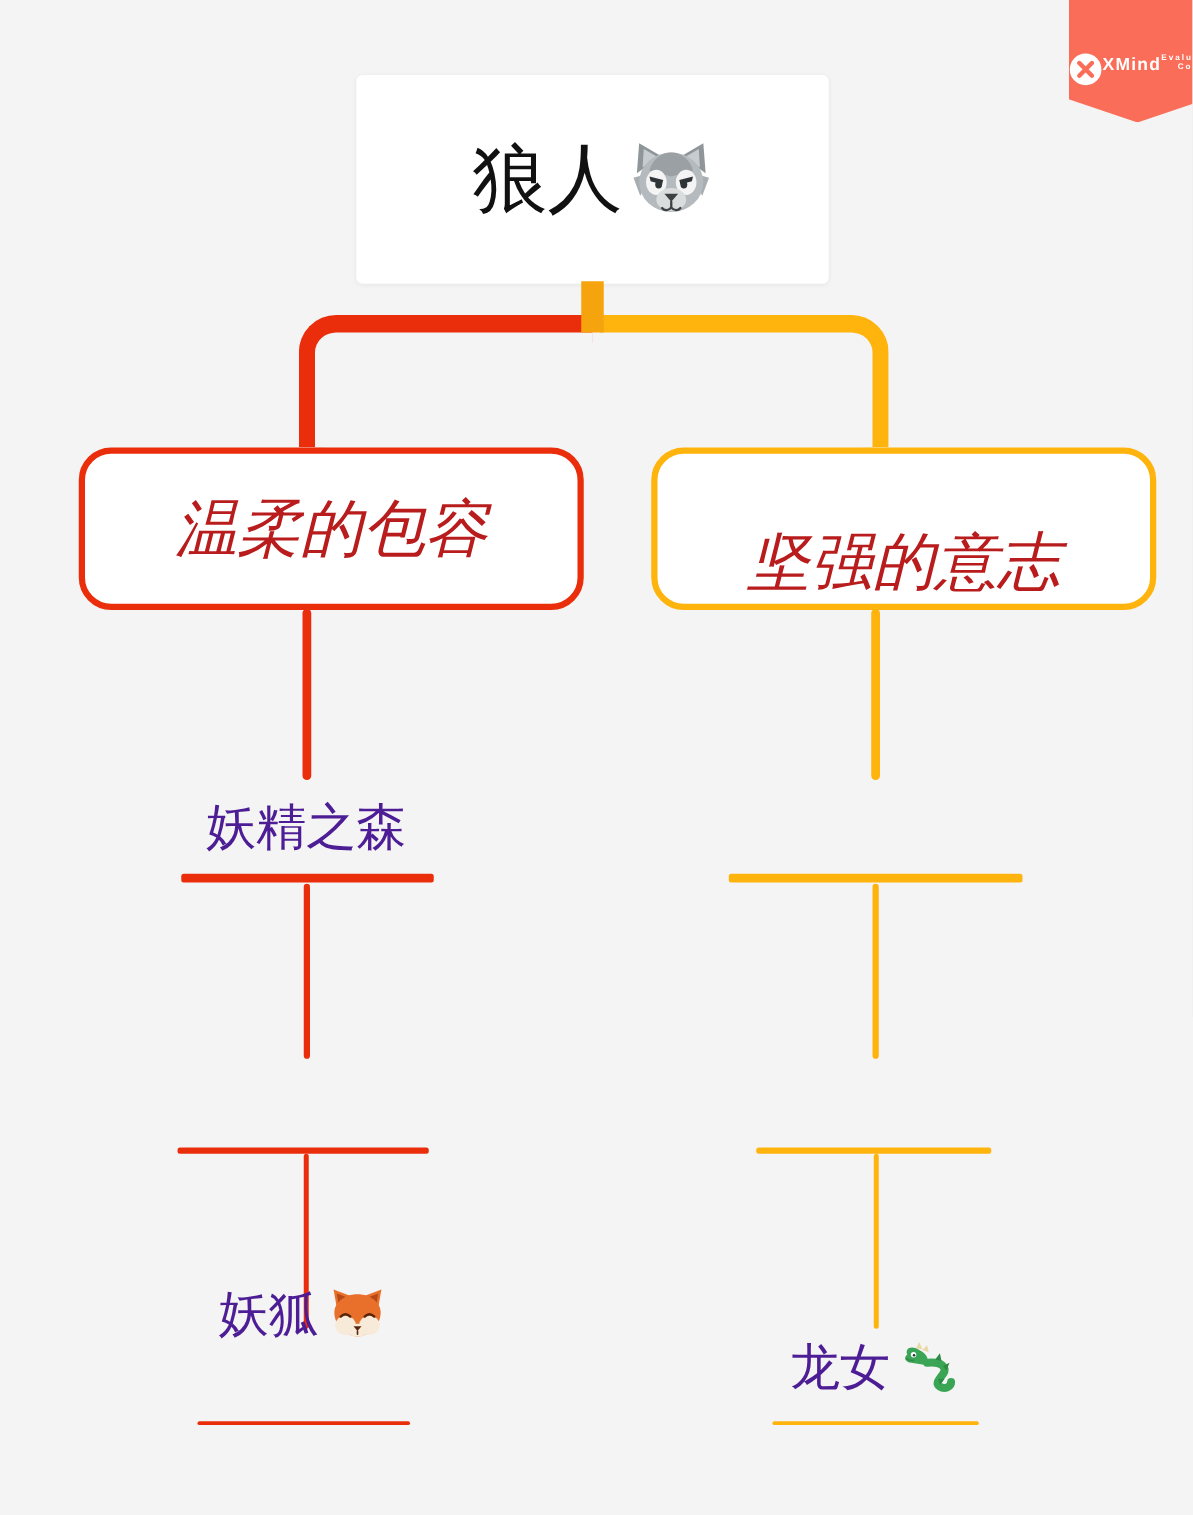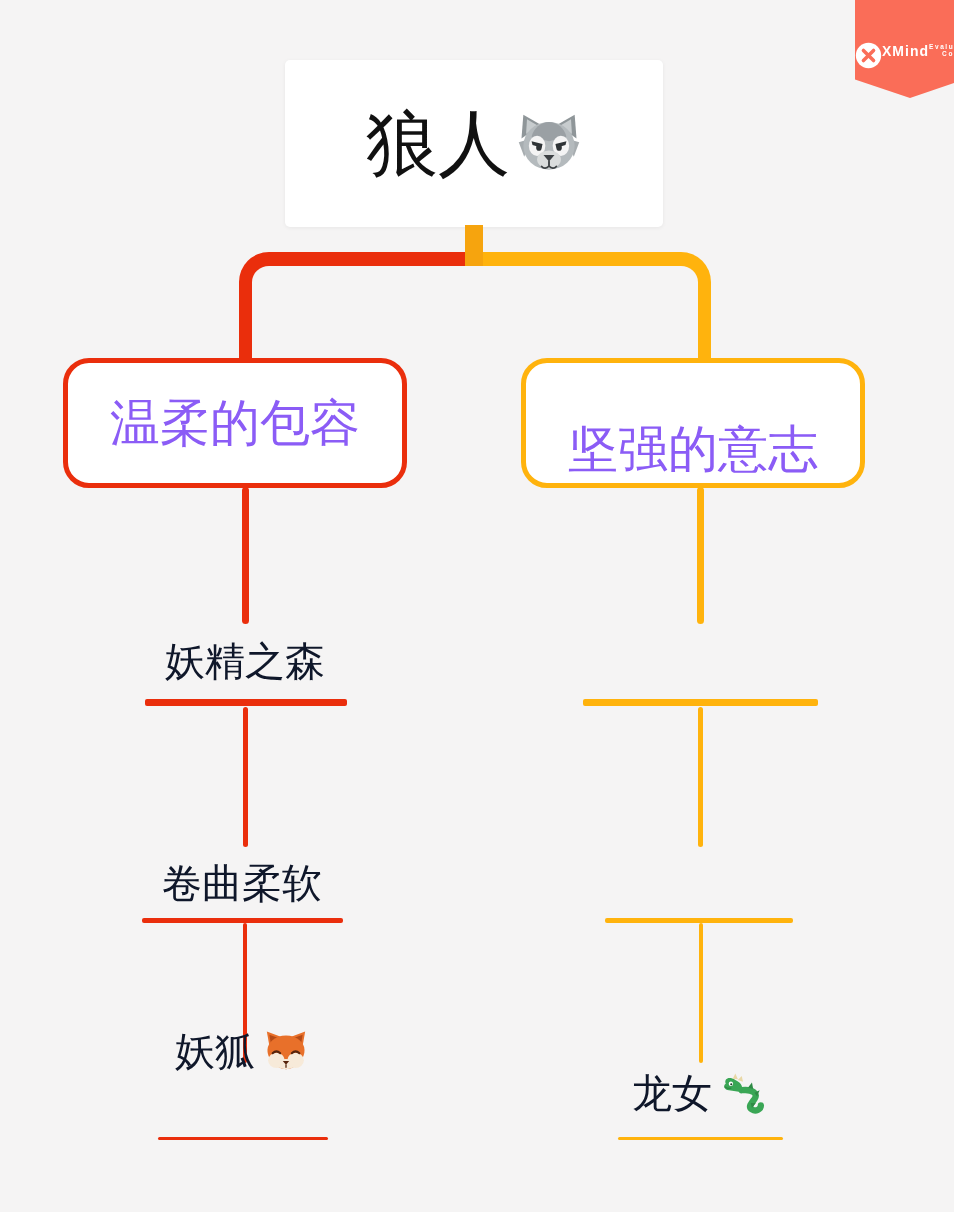--- a/index.html
+++ b/index.html
@@ -31,7 +31,7 @@
     background:#fff;border-radius:5px;
     box-shadow:0 1px 4px rgba(0,0,0,0.06);
     display:flex;align-items:center;justify-content:center;
-    font-size:72px;color:#111;font-weight:500;
+    font-size:60px;color:#111;font-weight:500;
   }
   .root-node .icon{width:66px;height:66px;margin-left:6px;}
   .branch-node{

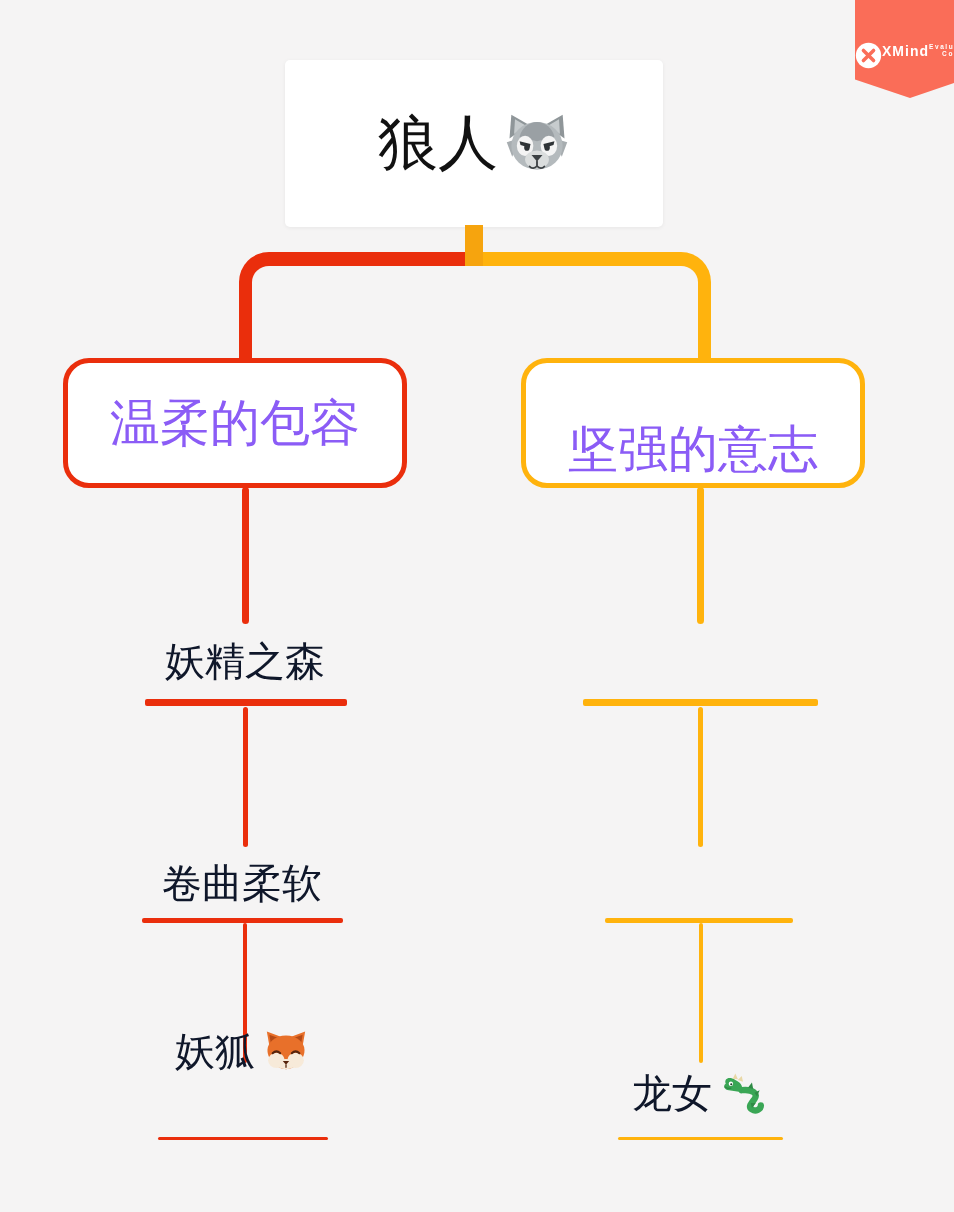--- a/index.html
+++ b/index.html
@@ -35,10 +35,10 @@
   }
   .root-node .icon{width:66px;height:66px;margin-left:6px;}
   .branch-node{
-    position:absolute;top:358px;width:344px;height:130px;
+    position:absolute;top:358px;width:404px;height:130px;
     background:#fff;border-radius:26px;box-sizing:border-box;
     display:flex;align-items:center;justify-content:center;
-    font-size:50px;color:#8b5cf6;
+    font-size:50px;color:#b91c1c;font-style:italic;
   }
   .branch-left{left:63px;border:5px solid #EA2E0C;}
   .branch-right{left:521px;border:5px solid #FFB30D;align-items:flex-end;}

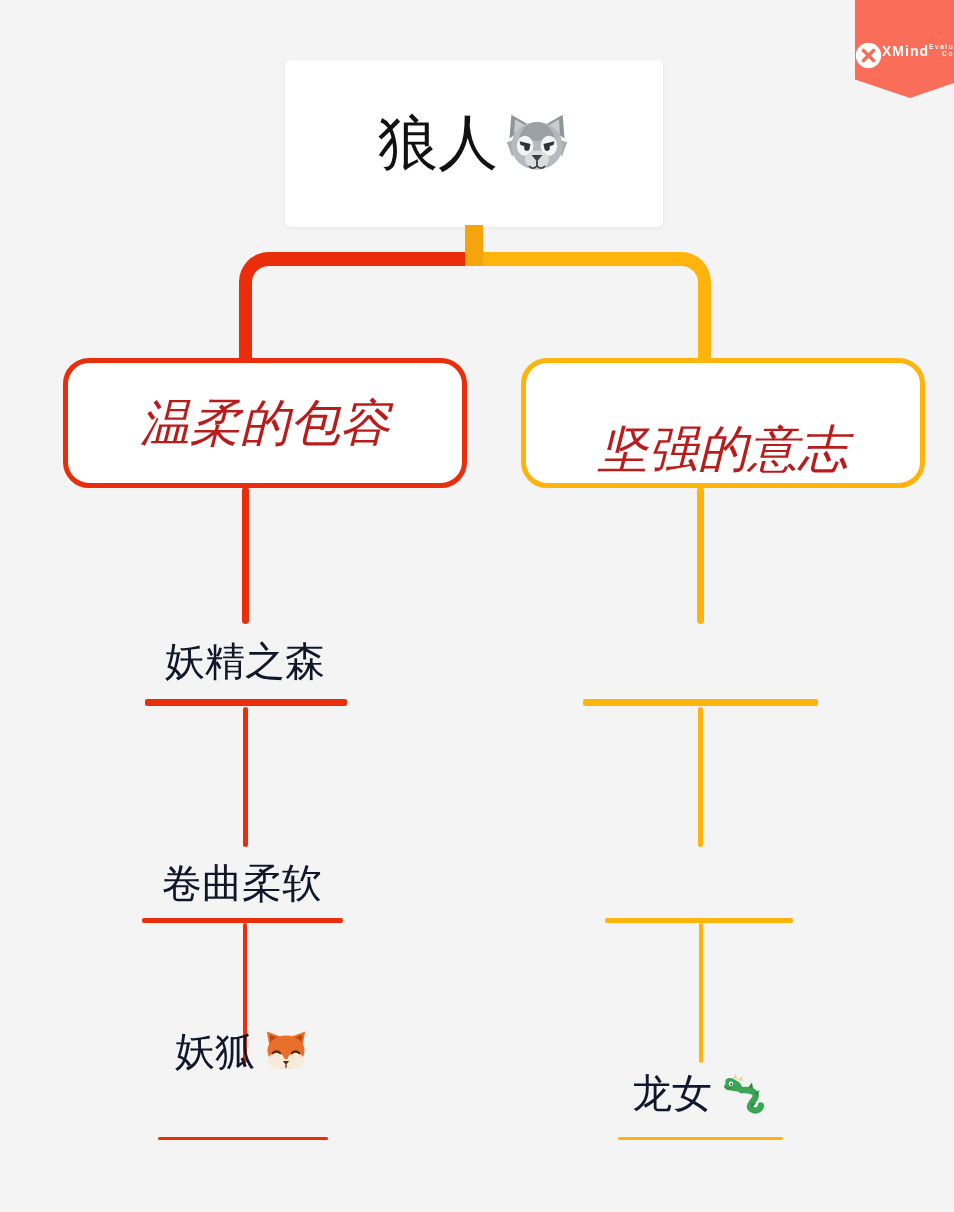--- a/index.html
+++ b/index.html
@@ -43,7 +43,7 @@
   .branch-left{left:63px;border:5px solid #EA2E0C;}
   .branch-right{left:521px;border:5px solid #FFB30D;align-items:flex-end;}
   .sub-topic{
-    position:absolute;white-space:nowrap;color:#0f172a;font-size:40px;
+    position:absolute;white-space:nowrap;color:#4c1d95;font-size:40px;
     transform:translateX(-50%);
     display:flex;align-items:center;
   }

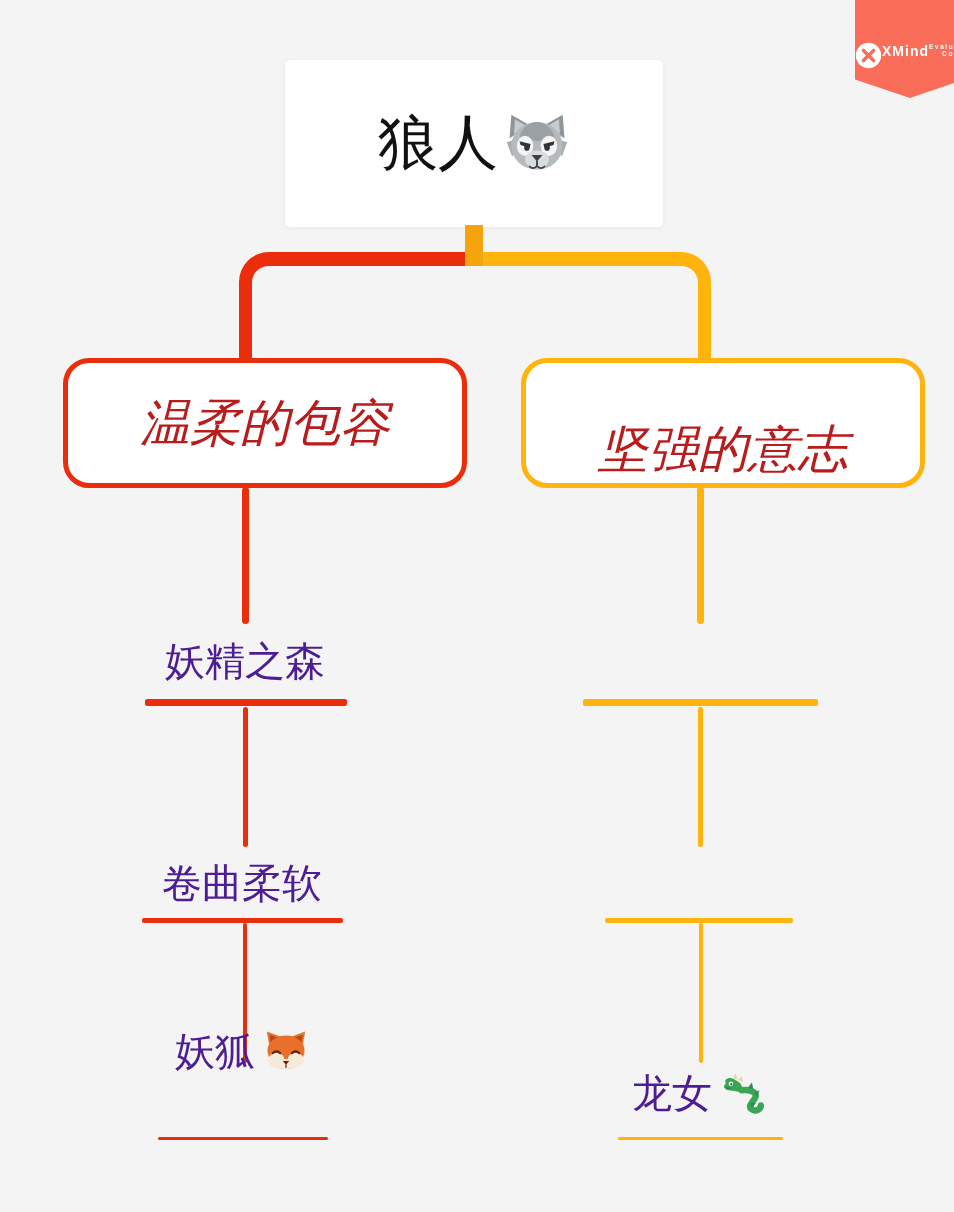--- a/index.html
+++ b/index.html
@@ -147,9 +147,6 @@
   <div class="sub-topic l-t1">
     <span>妖精之森</span>
   </div>
-  <div class="sub-topic l-t2">
-    <span>卷曲柔软</span>
-  </div>
   <div class="sub-topic l-t3">
     <span>妖狐</span>
     <span class="icon">

